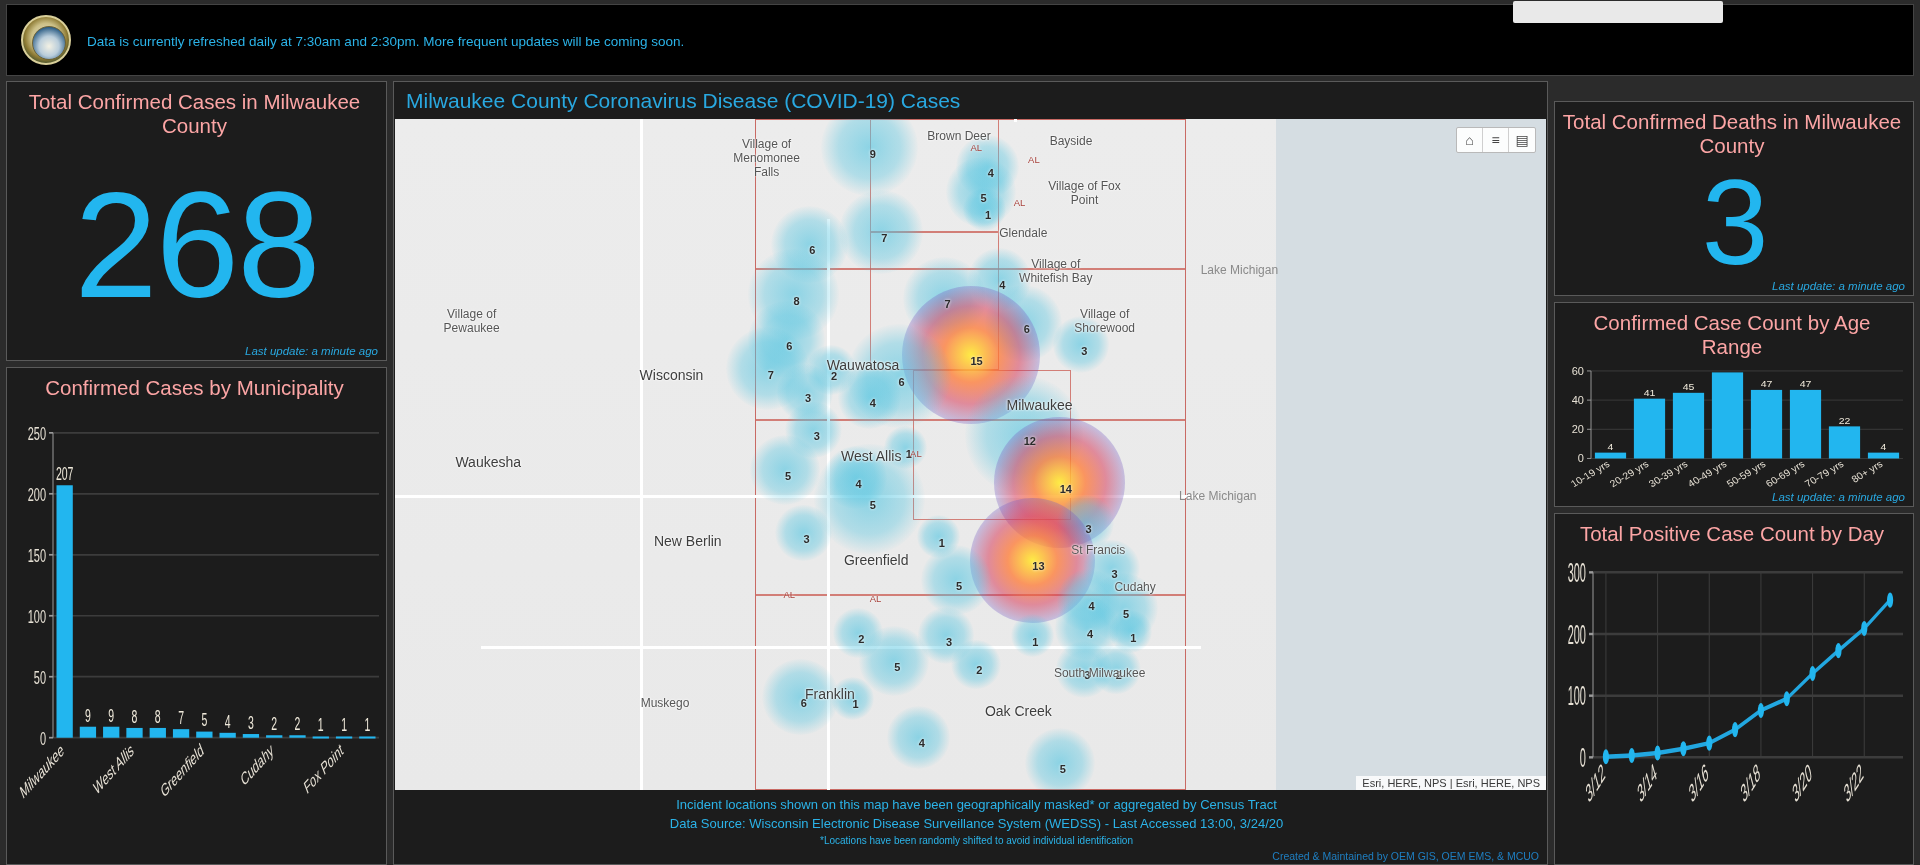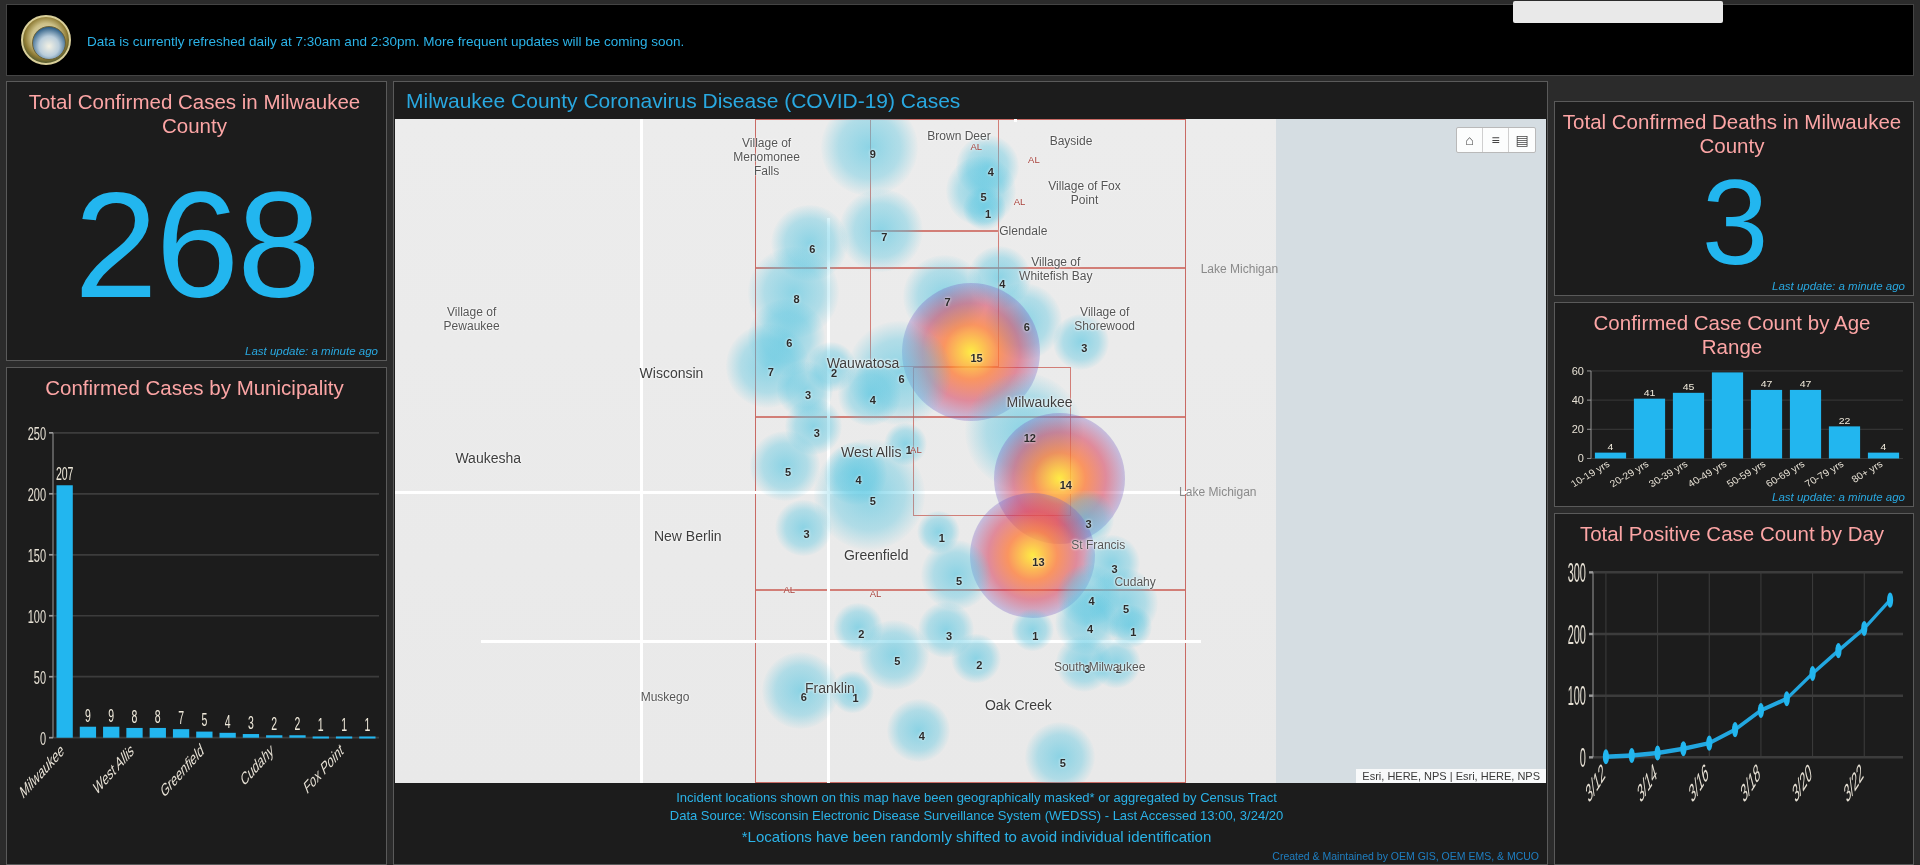--- a/index.html
+++ b/index.html
@@ -180,7 +180,7 @@
     padding: 6px 0 2px 12px;
   }
   .map-note { color: #2bb3e8; font-size: 13px; line-height: 1.45; }
-  .map-note.small { font-size: 15px; }
+  .map-note.small { font-size: 10px; }
   .credit {
     color: #1f7fc2; font-size: 10.5px; text-align: right;
     padding: 2px 8px 0 0;

